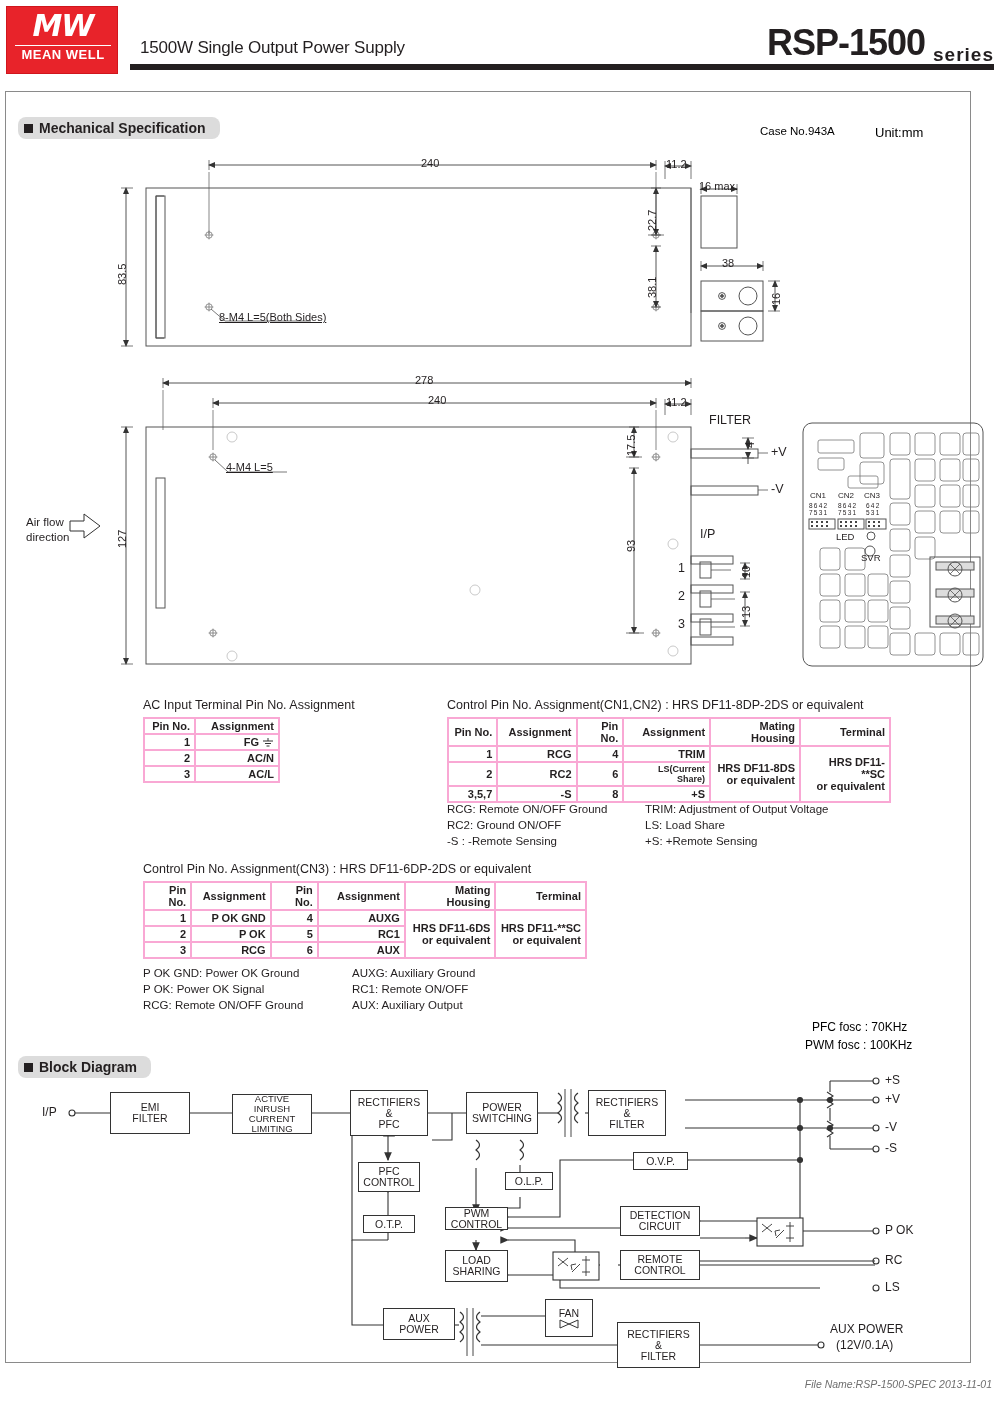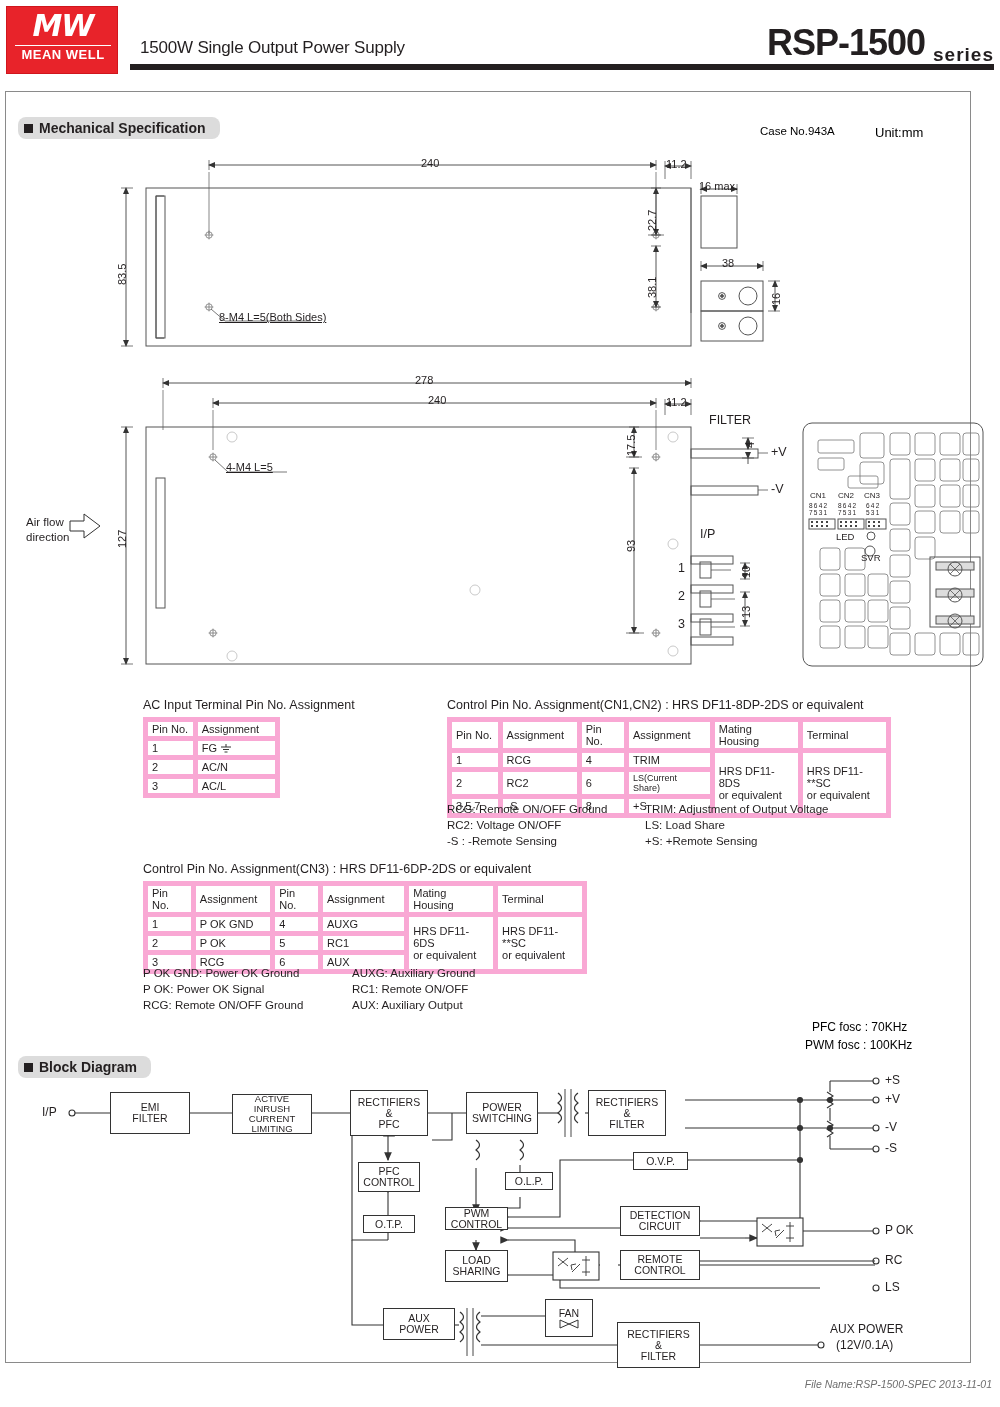--- a/index.html
+++ b/index.html
@@ -63,7 +63,7 @@
   
   .tblcap{position:absolute;font-size:12.5px;white-space:nowrap;color:#231f20;}
   table.pin{position:absolute;border-collapse:collapse;font-size:11px;color:#231f20;}
-  table.pin td,table.pin th{border:5px solid #f9a8d4;text-align:left;font-weight:normal;padding:1px 4px;}
+  table.pin td,table.pin th{border:2px solid #f9a8d4;text-align:right;font-weight:bold;padding:1px 4px;}
   .note{position:absolute;font-size:11.5px;white-space:nowrap;color:#231f20;line-height:16px;}
 
   

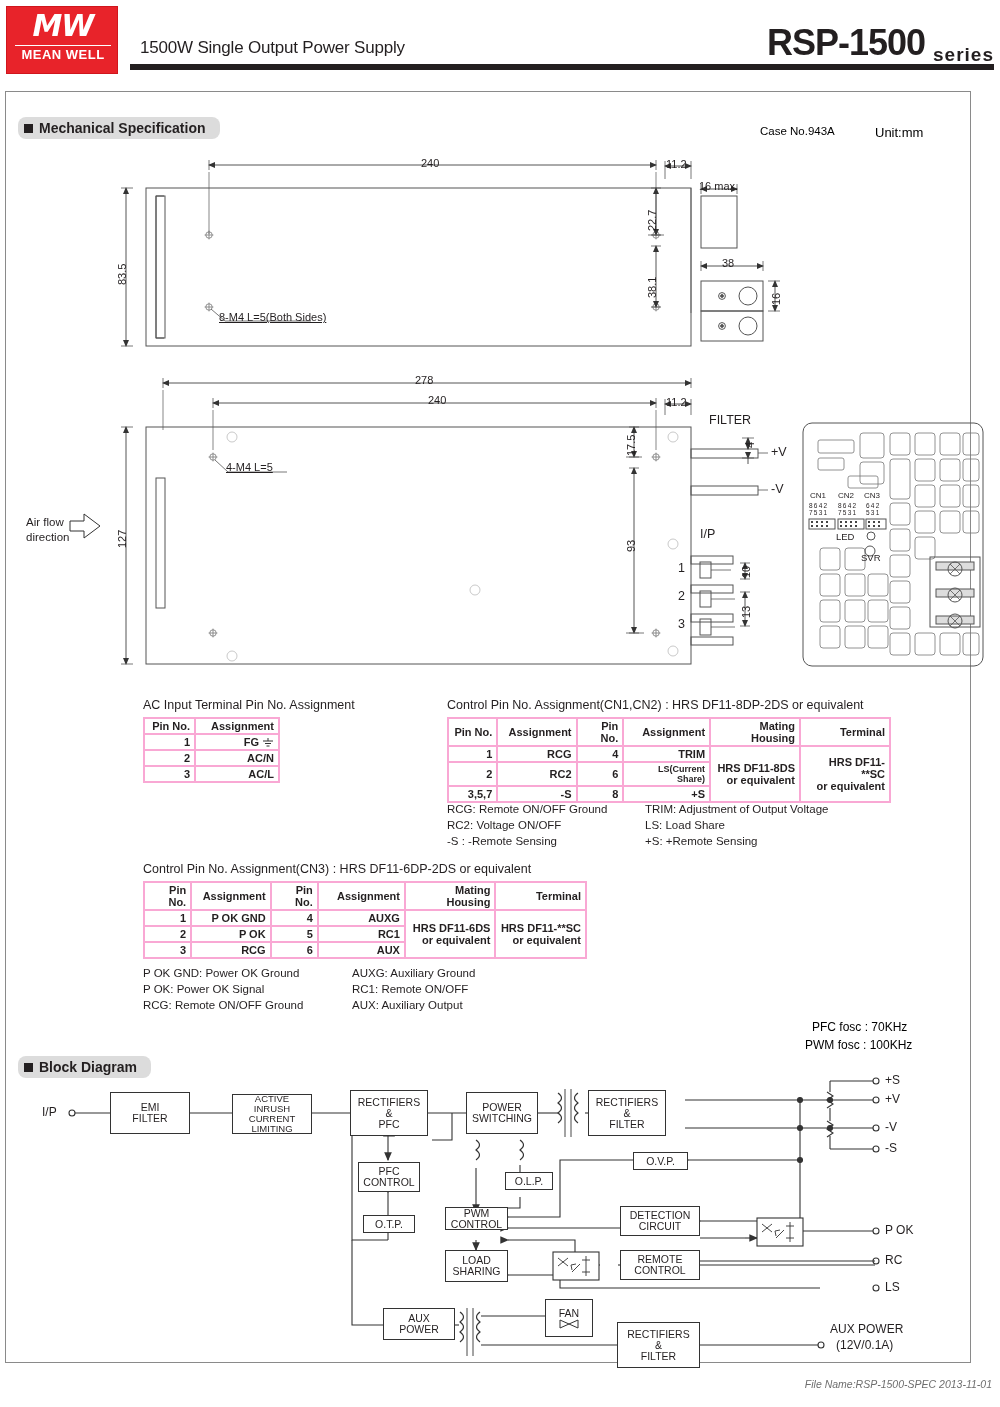--- a/index.html
+++ b/index.html
@@ -526,7 +526,7 @@
   </table>
 <div class="note" style="left:447px;top:801px">
   <div>RCG: Remote ON/OFF Ground</div>
-  <div>RC2: Voltage ON/OFF</div>
+  <div>RC2: Ground ON/OFF</div>
   <div>-S   : -Remote Sensing</div>
 </div>
 <div class="note" style="left:645px;top:801px">

